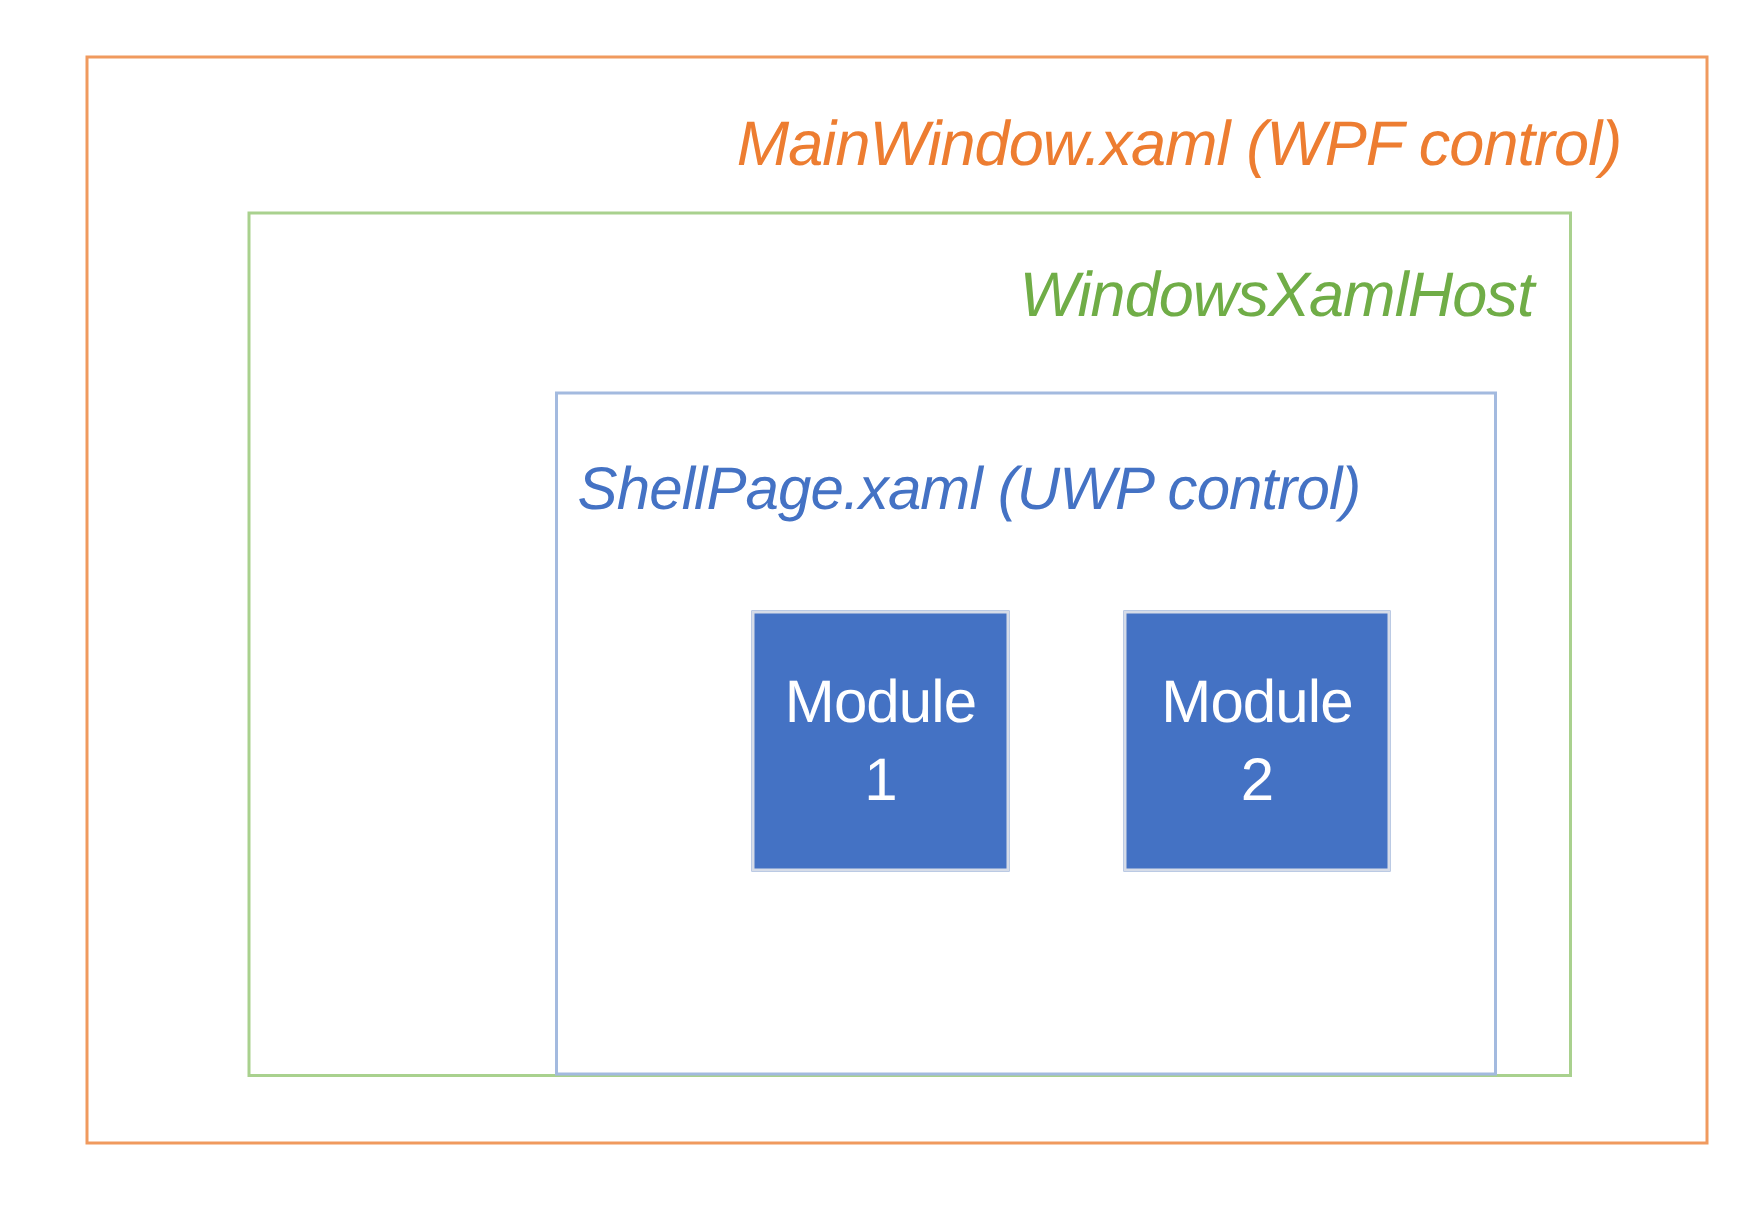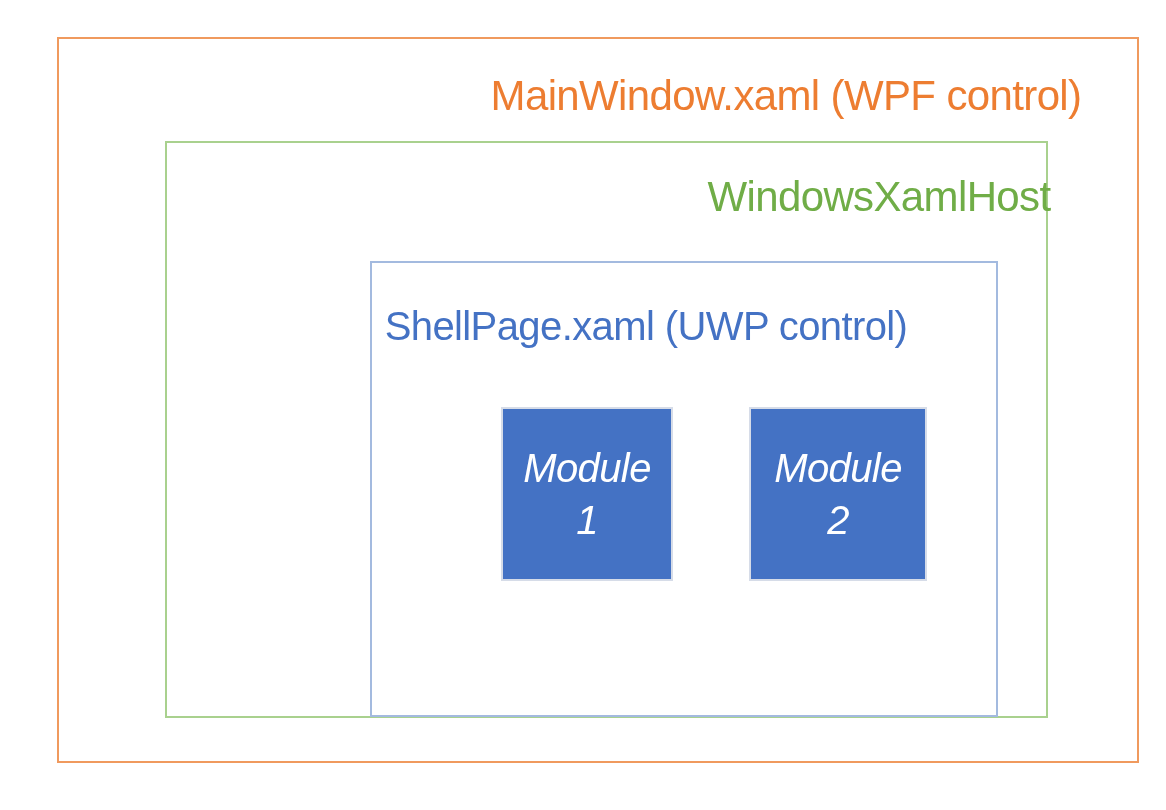--- a/index.html
+++ b/index.html
@@ -38,6 +38,7 @@
     white-space: nowrap;
     letter-spacing: -0.015em;
     line-height: 1.1;
+    font-style: italic;
   }
   .label-mainwindow {
     left: 727px; top: 57px;

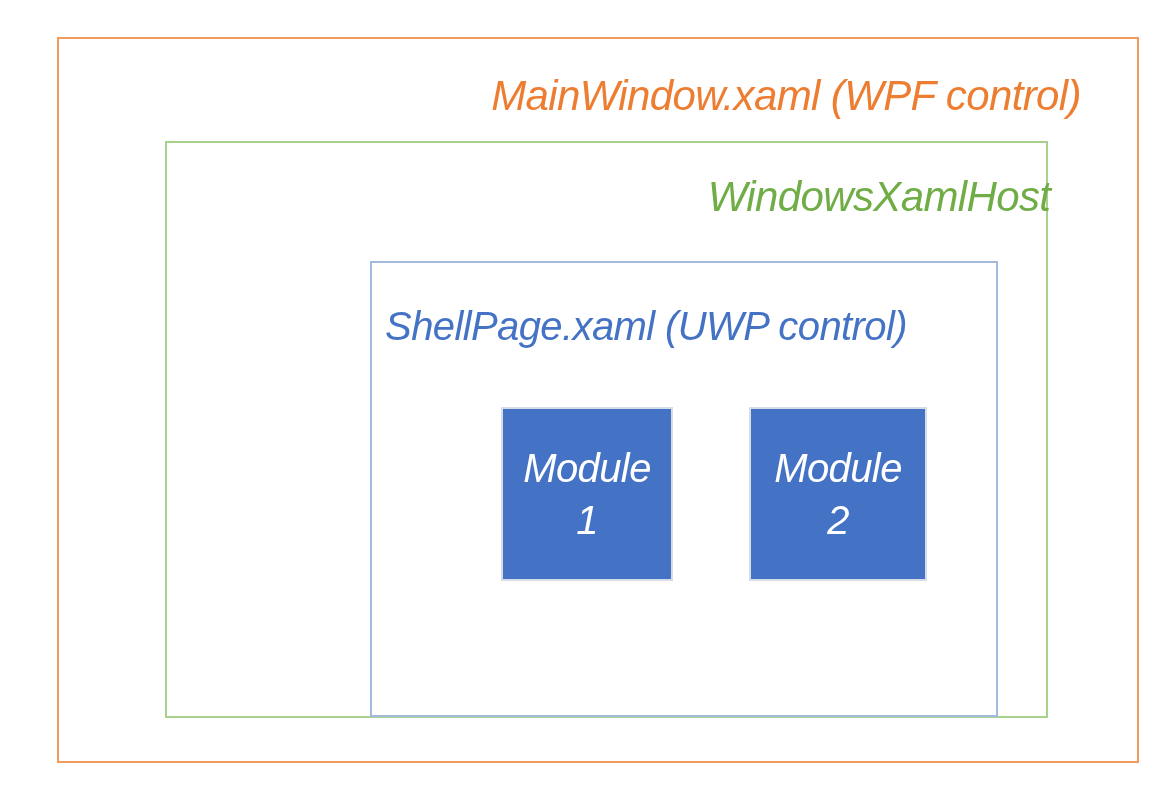--- a/index.html
+++ b/index.html
@@ -49,7 +49,6 @@
     left: 684px; top: 54px;
     font-size: 42px;
     color: #70AD47;
-    margin-left: 28px;
   }
   .label-shellpage {
     left: 274px; top: 63px;

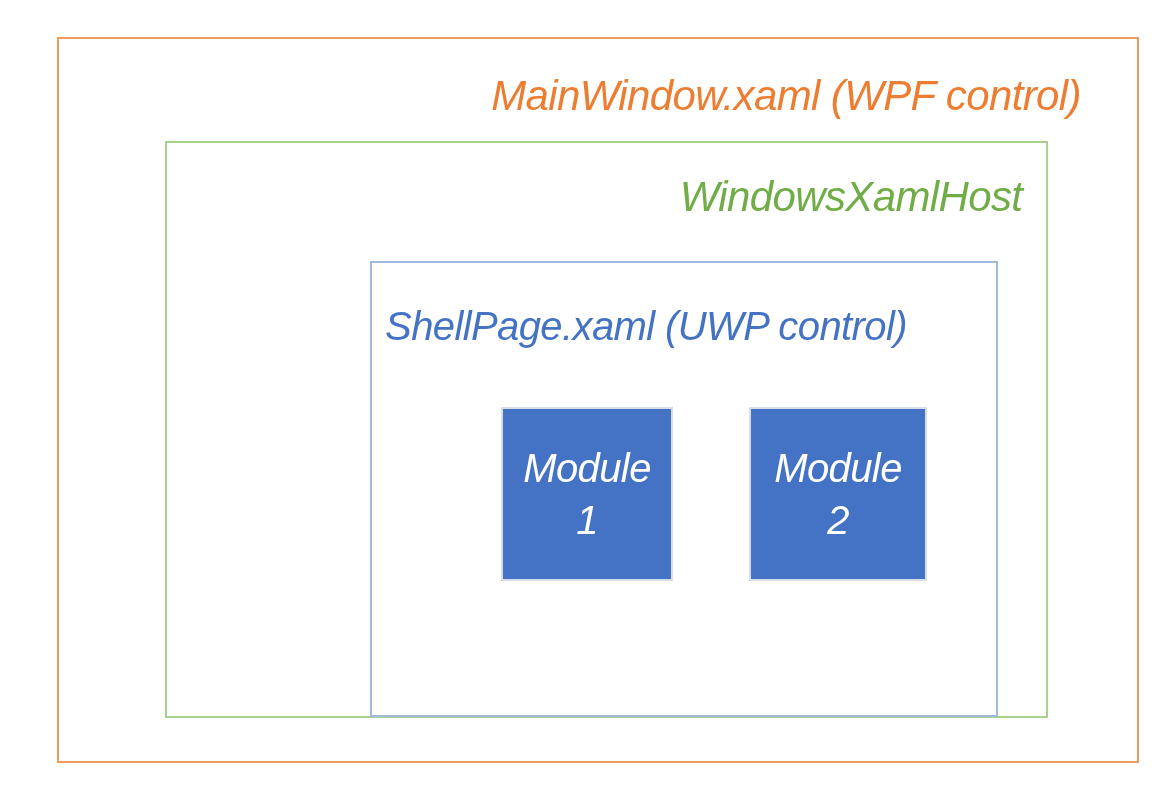--- a/index.html
+++ b/index.html
@@ -71,7 +71,6 @@
     line-height: 52px;
     letter-spacing: -0.015em;
     text-align: center;
-    font-style: italic;
   }
   .module-1 { left: 129px; width: 172px; }
   .module-2 { left: 377px; width: 178px; }

